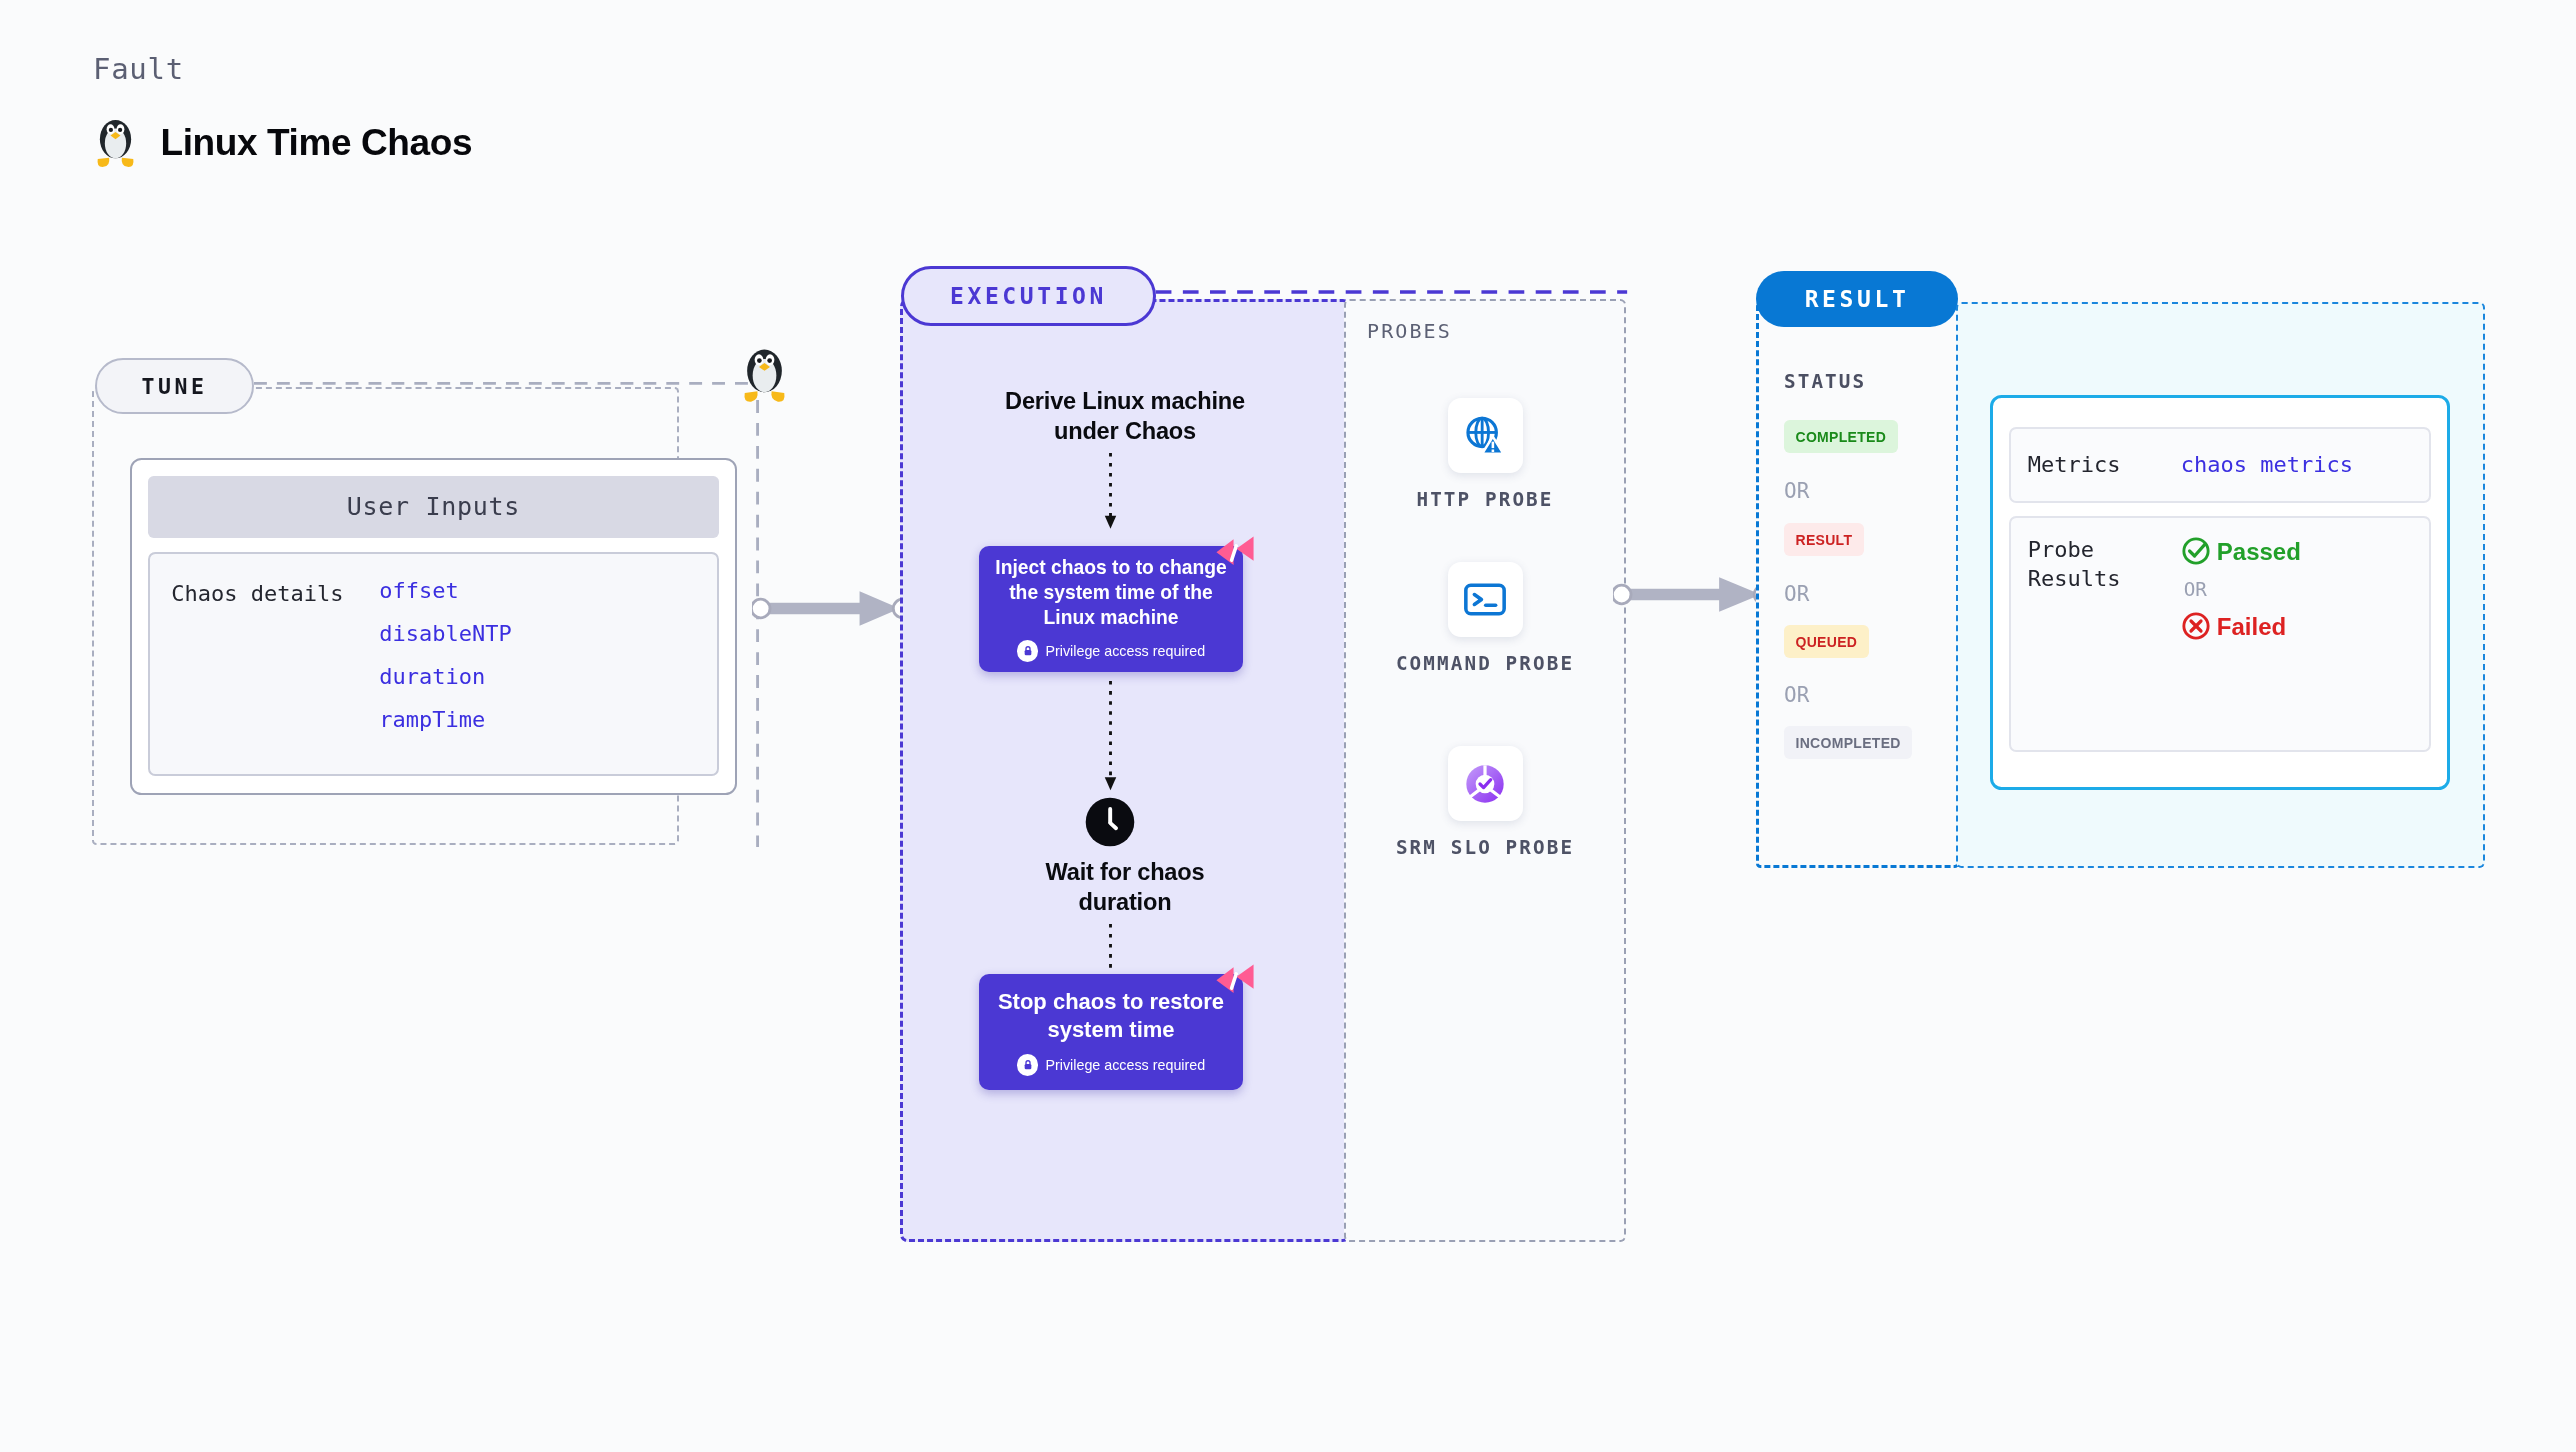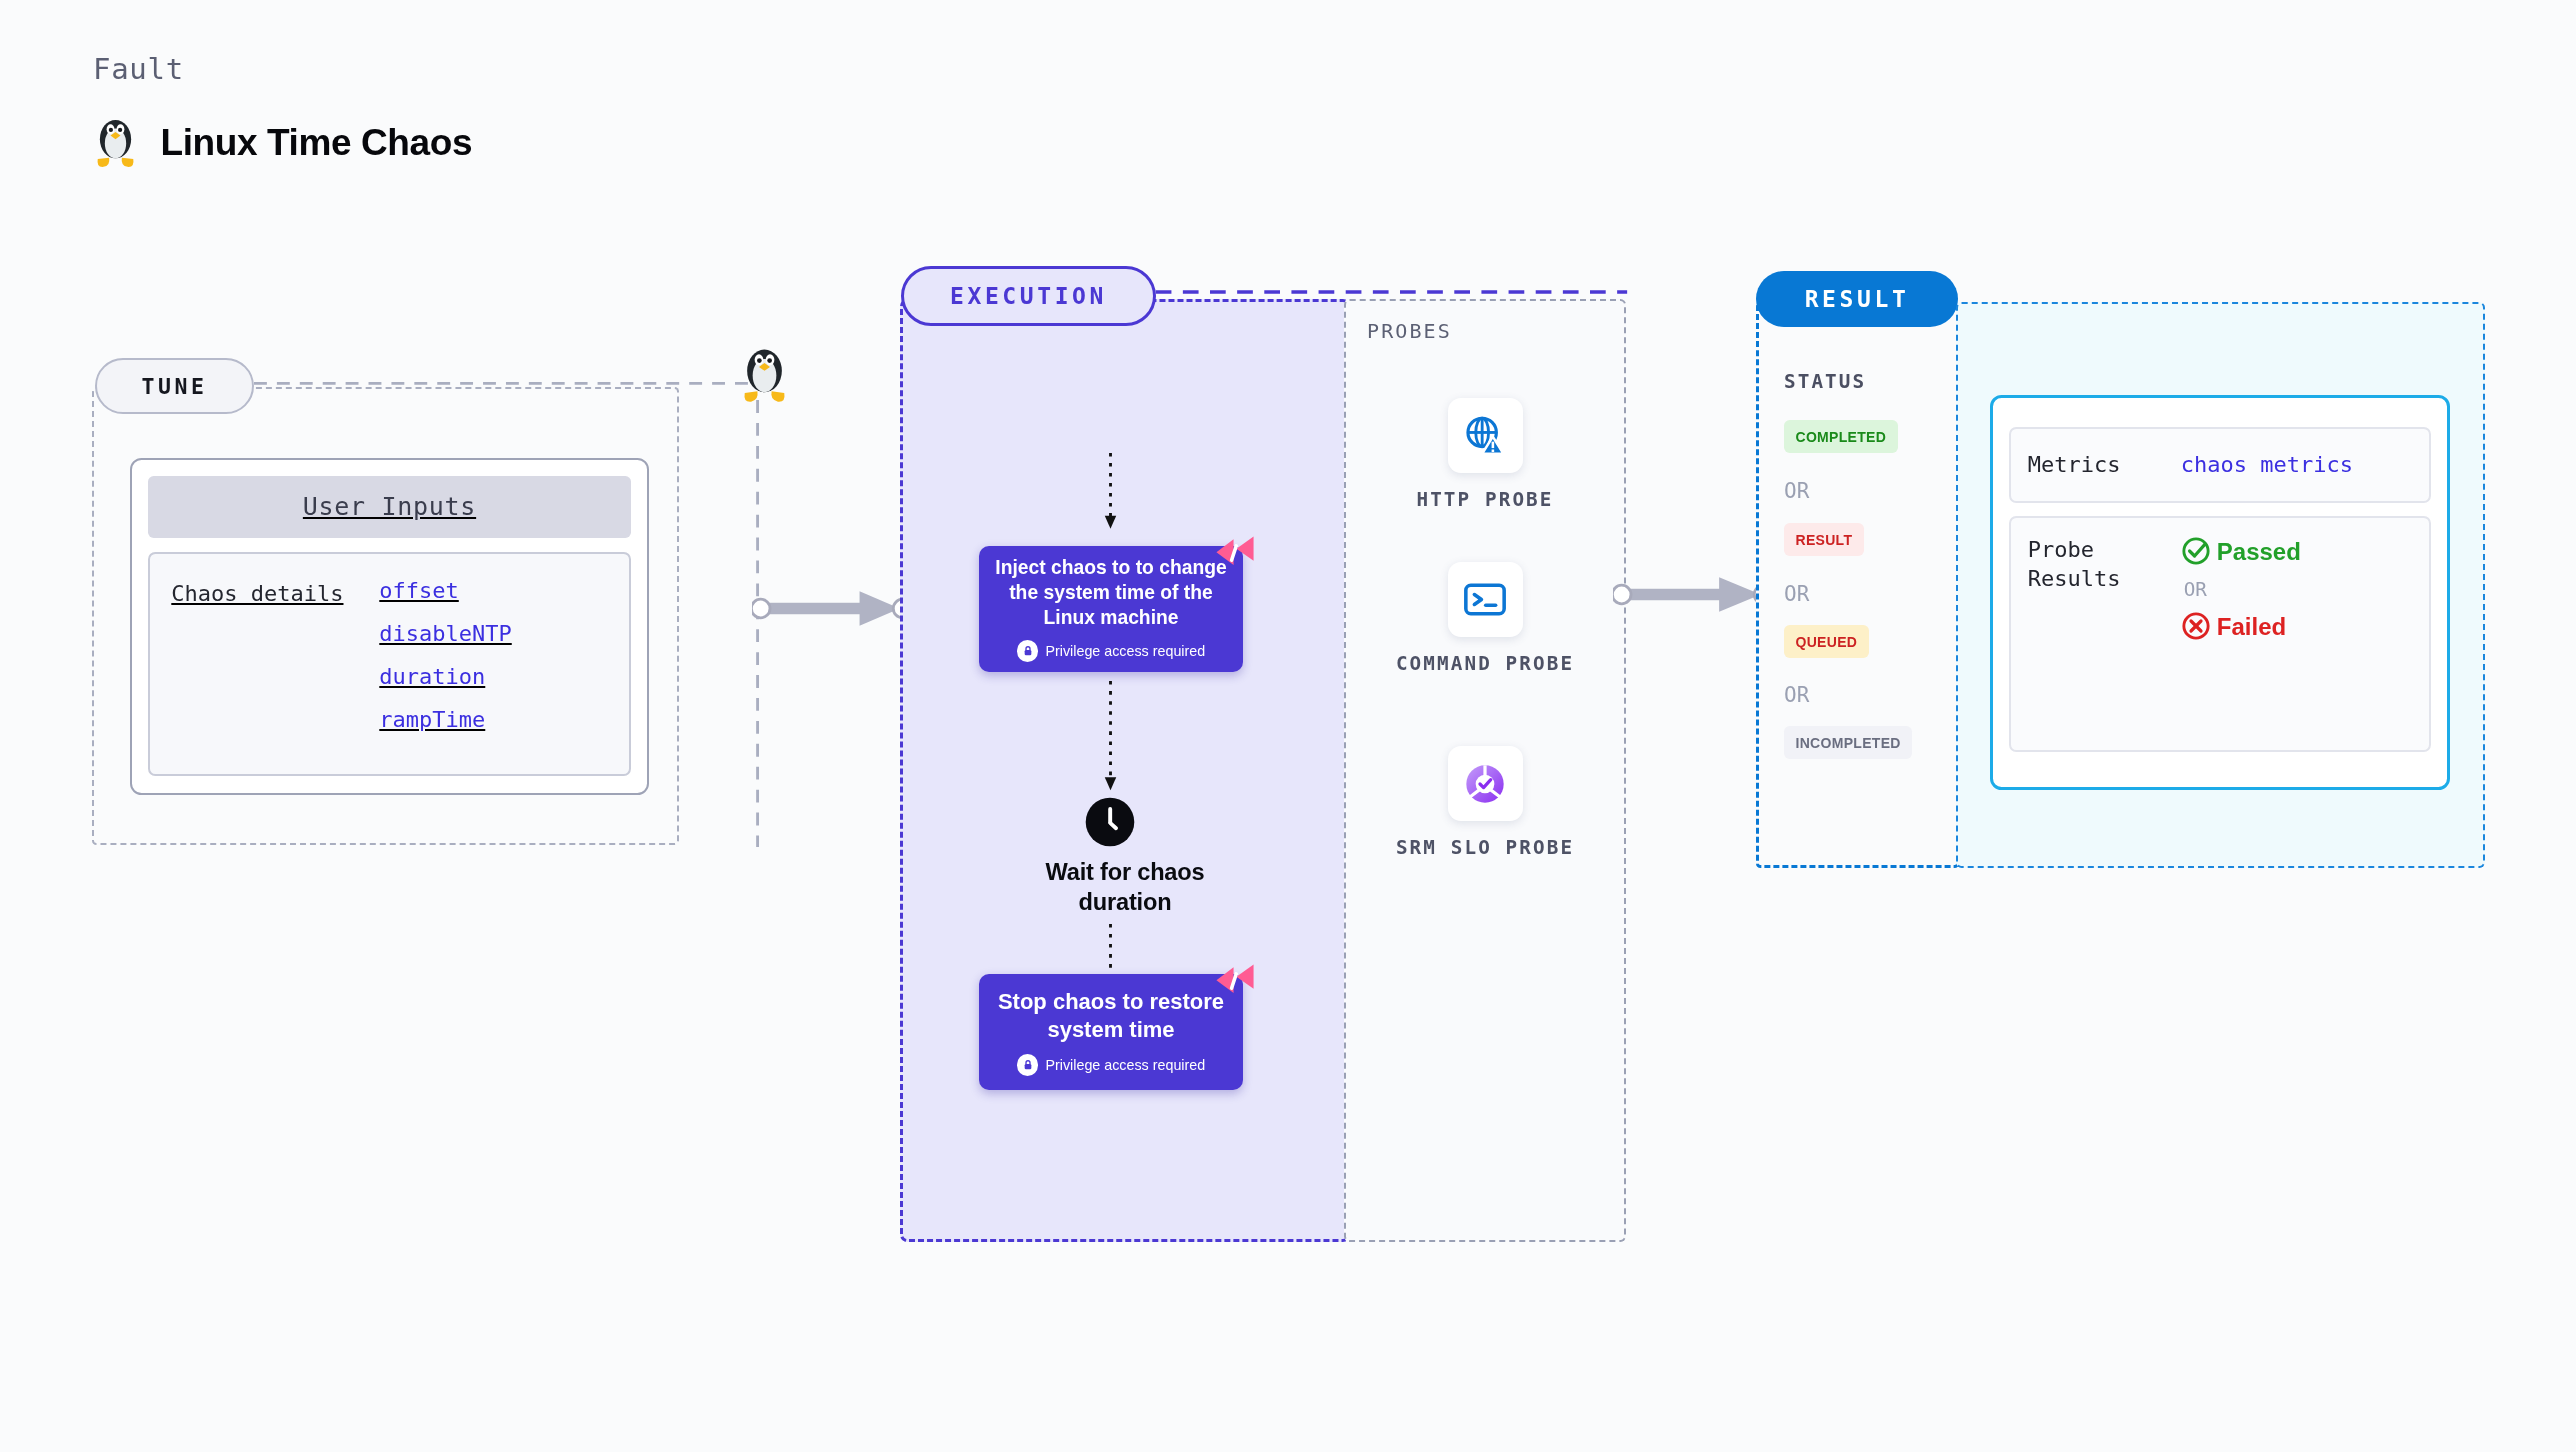--- a/index.html
+++ b/index.html
@@ -284,6 +284,10 @@
     <line x1="0" y1="7" x2="660" y2="7" stroke="#4b38d3" stroke-width="5" stroke-dasharray="22,16"></line>
   </svg>
 
+  <div class="exec-step-title" style="left:953px; top:387px; width:344px;">
+    <span style="white-space:pre-line;">Derive Linux machine
+under Chaos</span>
+  </div>
   <svg class="dotted-arrow" style="left:1099px; top:453px;" width="23" height="80" viewBox="0 0 32 112">
     <line x1="16" y1="0" x2="16" y2="90" stroke="#111" stroke-width="4" stroke-dasharray="5,9"></line>
     <polygon points="8,88 24,88 16,106" fill="#111"></polygon>

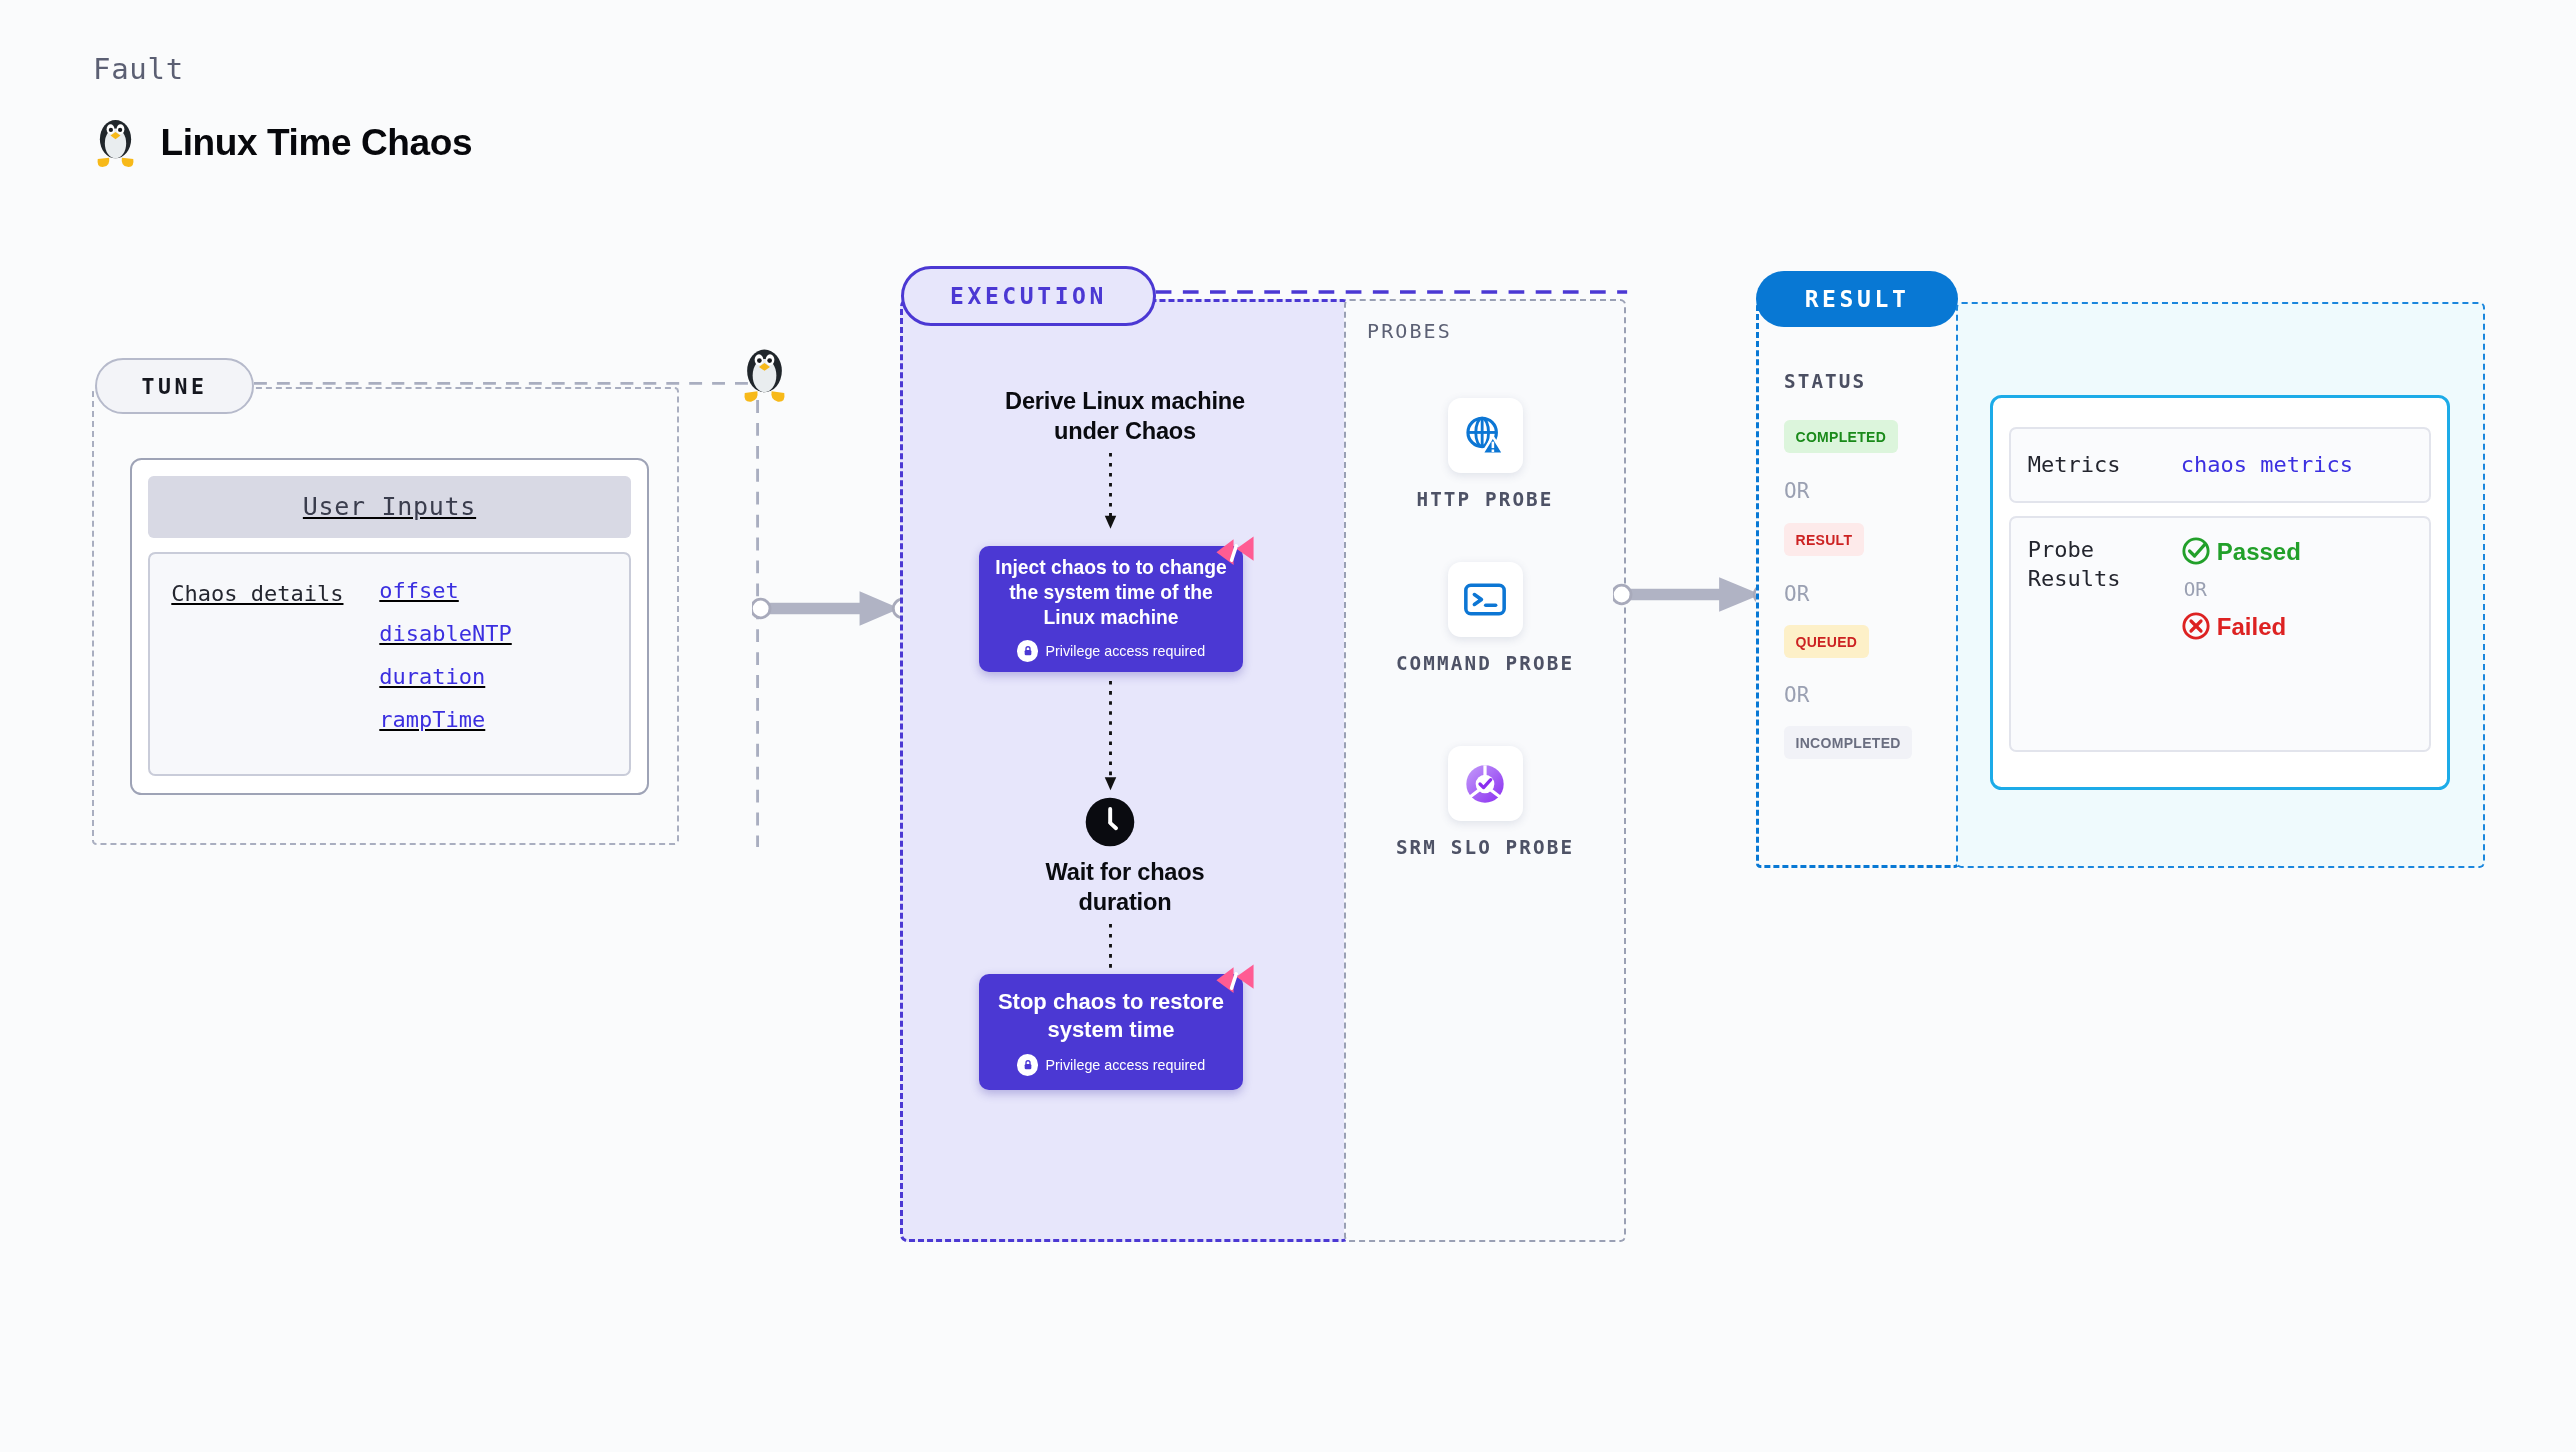--- a/index.html
+++ b/index.html
@@ -80,11 +80,10 @@
   
   .tune-card {
     position: absolute; left: 130px; top: 458px;
-    width: 519px; height: 337px;
+    width: 607px; height: 337px;
     border: 2.9px solid #9ea3b6; border-radius: 11.5px;
     background: #ffffff;
     padding: 15.8px;
-    text-decoration: underline;
   }
   .tune-hdr {
     height: 62px; background: #d8d9e4; border-radius: 5.7px;

